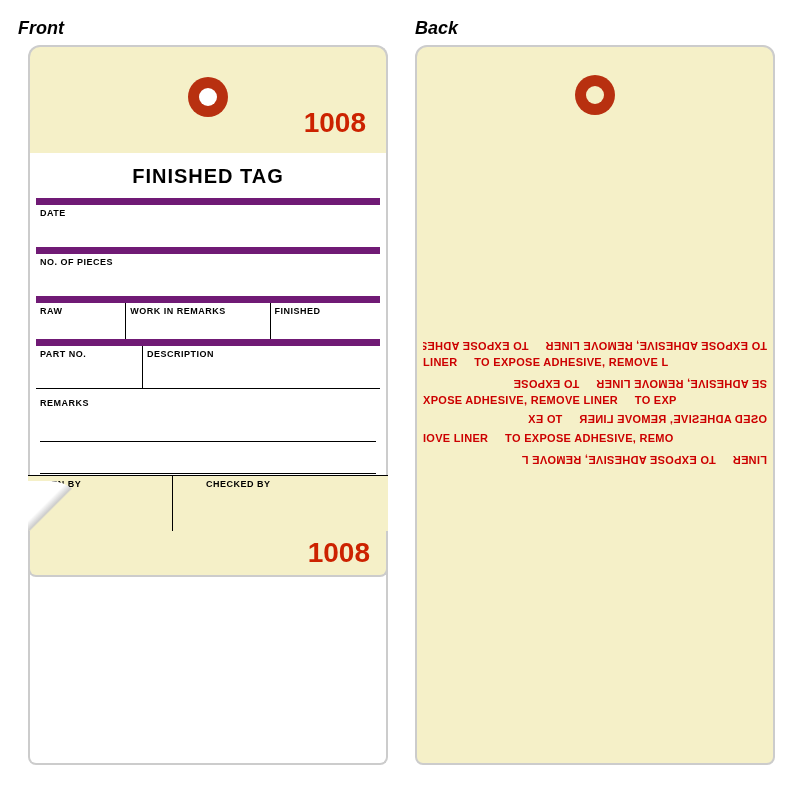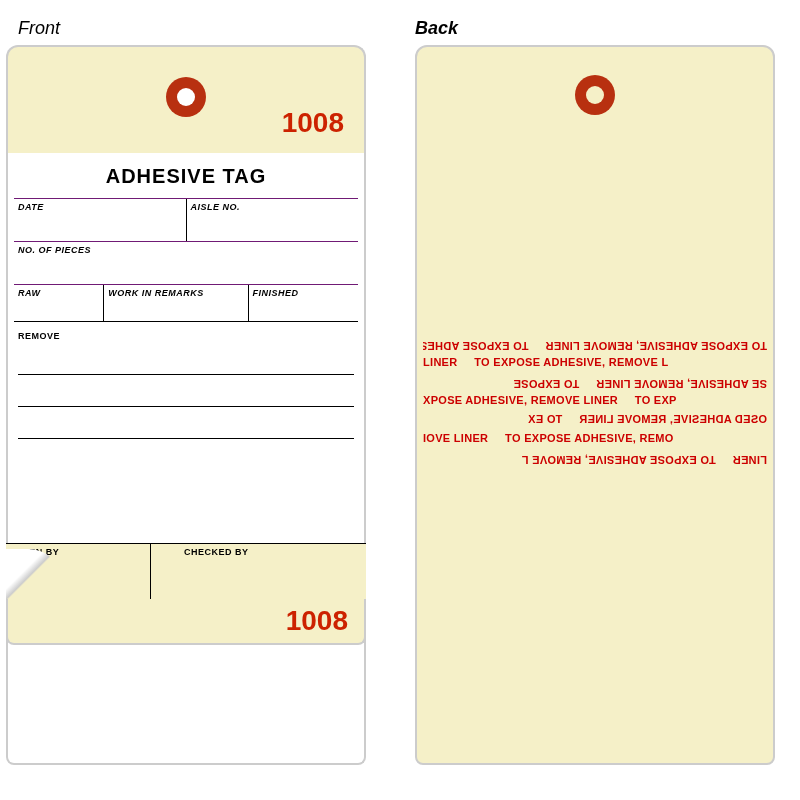--- a/index.html
+++ b/index.html
@@ -26,7 +26,7 @@
       left: 18px;
       font-size: 18px;
       font-style: italic;
-      font-weight: normal;
+      font-weight: bold;
       color: #000;
     }
     .label-back {

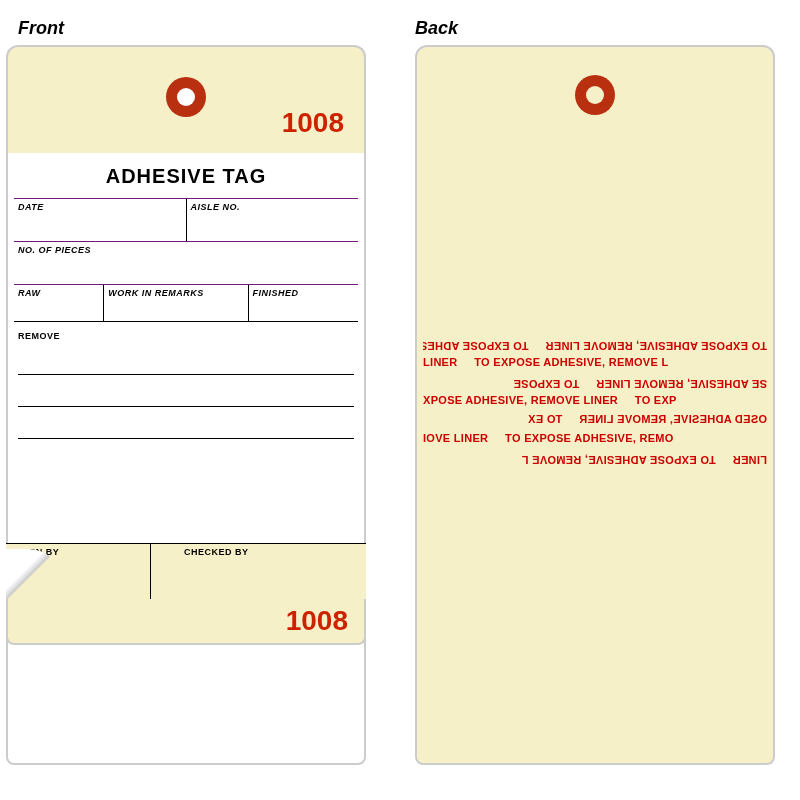--- a/index.html
+++ b/index.html
@@ -43,9 +43,9 @@
     .tag-front {
       position: absolute;
       top: 45px;
-      left: 6px;
-      width: 360px;
-      height: 600px;
+      left: 28px;
+      width: 360px;
+      height: 532px;
     }
 
     

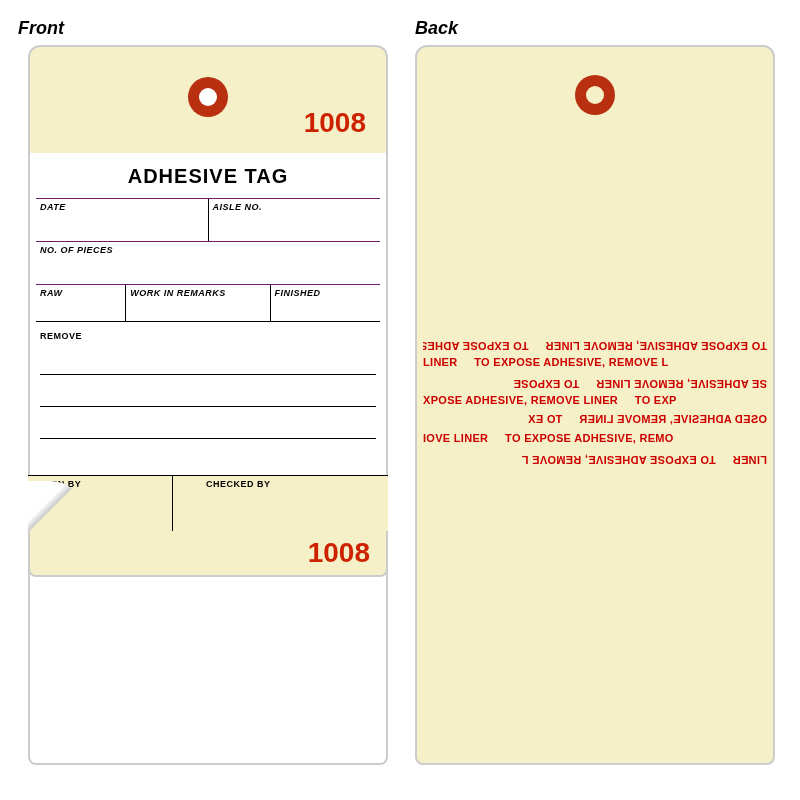--- a/index.html
+++ b/index.html
@@ -263,7 +263,7 @@
     <div class="tag-main-body"></div>
 
     <div class="tag-content">
-      <div class="tag-title">ADHESIVE TAG</div>
+      <div class="tag-title">FINISHED TAG</div>
 
       <div class="form-row">
         <div class="form-cell">

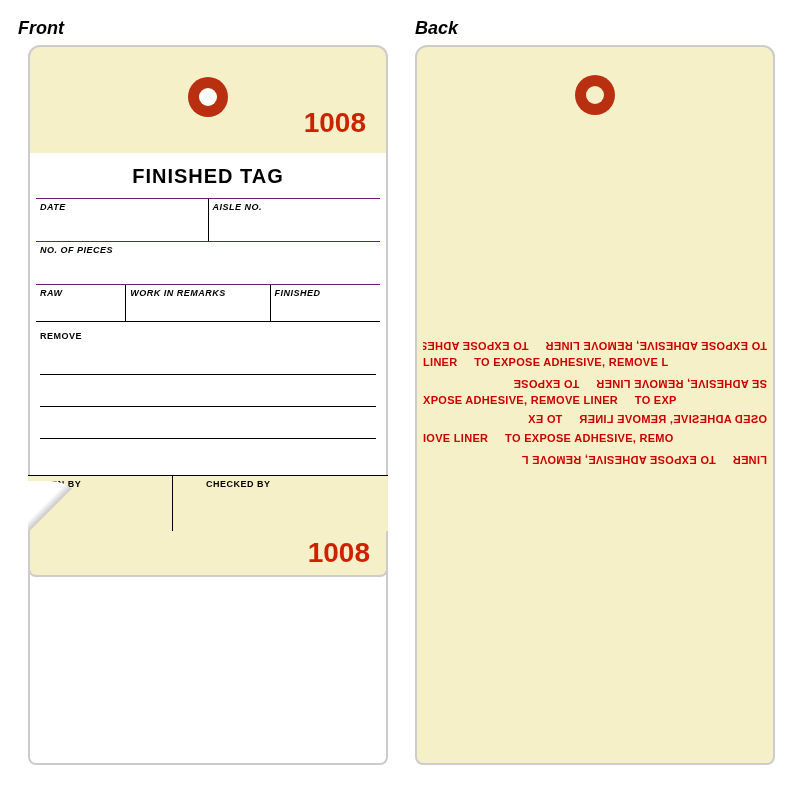--- a/index.html
+++ b/index.html
@@ -136,9 +136,8 @@
     
     .form-row {
       display: flex;
-      border-top: 1px solid #701a75;
+      border-top: 7px solid #701a75;
       width: 100%;
-      font-style: italic;
     }
     .form-cell {
       flex: 1;

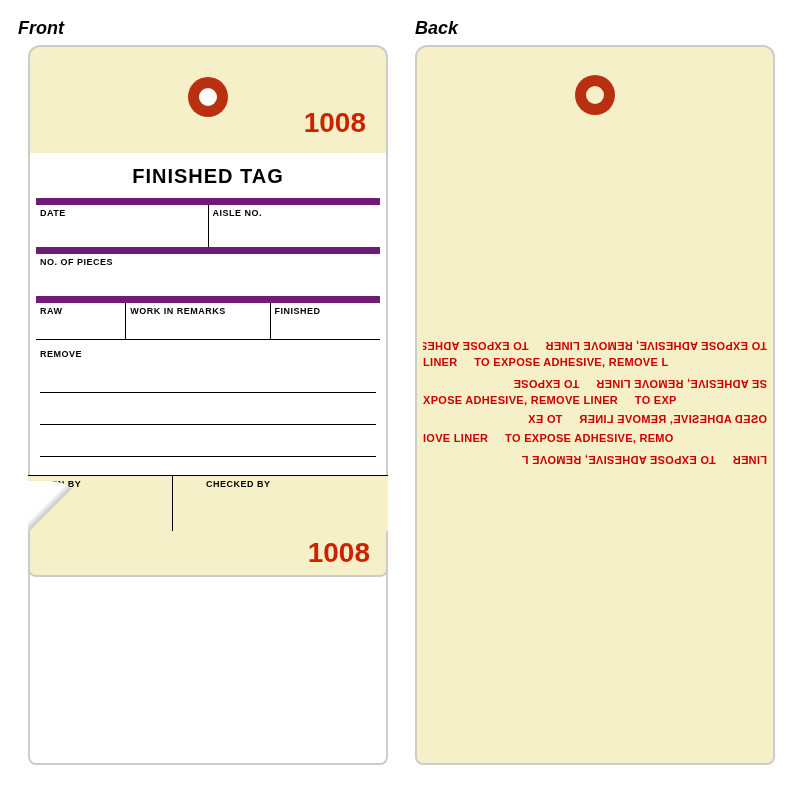--- a/index.html
+++ b/index.html
@@ -268,9 +268,6 @@
         <div class="form-cell">
           <span class="form-cell-label">DATE</span>
         </div>
-        <div class="form-cell">
-          <span class="form-cell-label">AISLE NO.</span>
-        </div>
       </div>
 
       <div class="form-row">

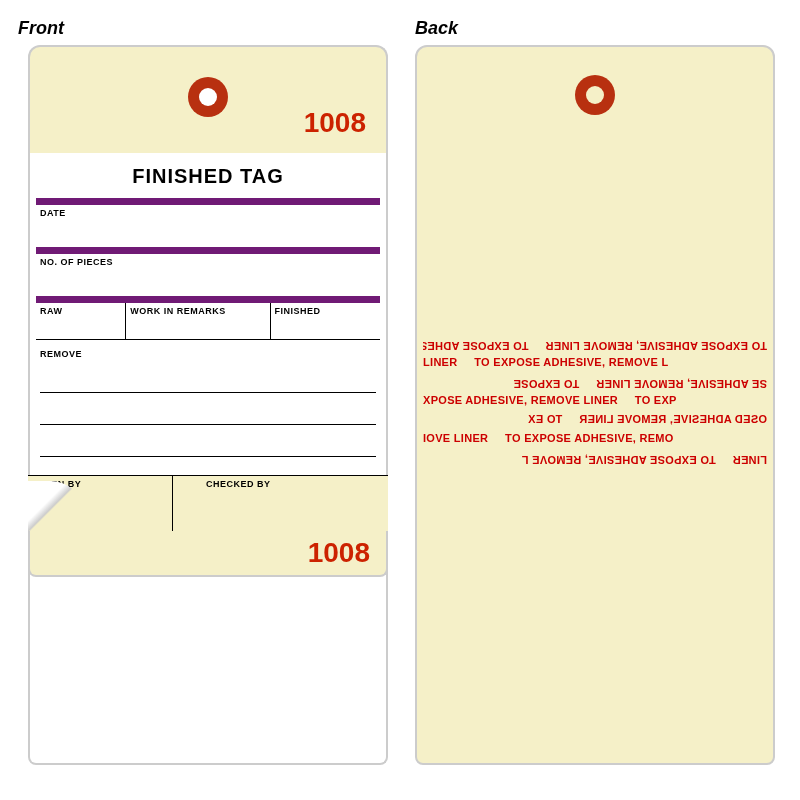--- a/index.html
+++ b/index.html
@@ -288,6 +288,14 @@
         </div>
       </div>
 
+      <div class="form-row">
+        <div class="form-cell" style="flex:1.2;">
+          <span class="form-cell-label">PART NO.</span>
+        </div>
+        <div class="form-cell" style="flex:2.8;">
+          <span class="form-cell-label">DESCRIPTION</span>
+        </div>
+      </div>
 
       <div class="remarks-section">
         <span class="remarks-label">REMOVE</span>

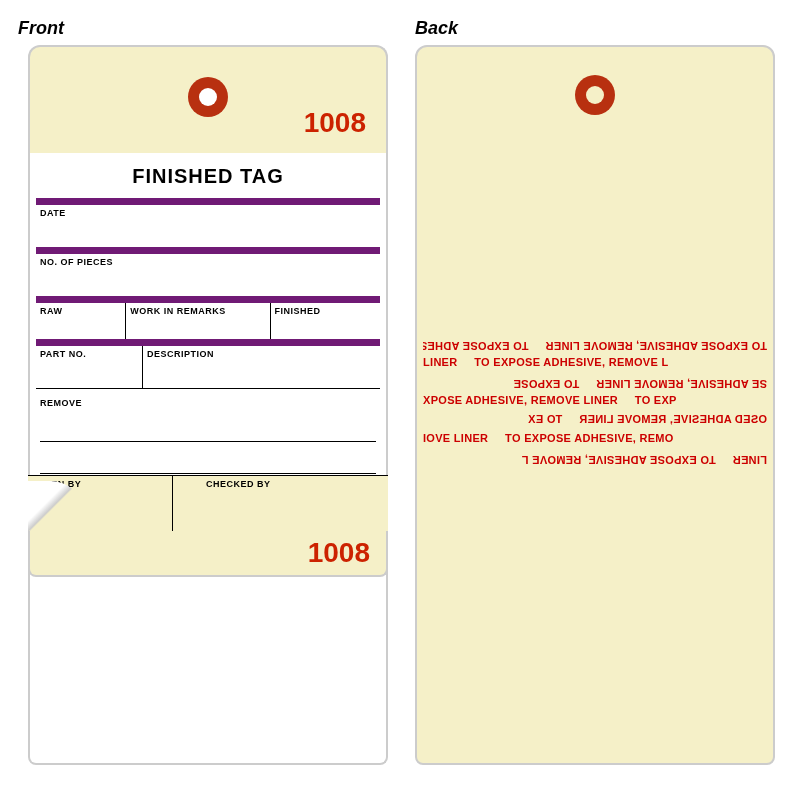--- a/index.html
+++ b/index.html
@@ -298,7 +298,7 @@
       </div>
 
       <div class="remarks-section">
-        <span class="remarks-label">REMOVE</span>
+        <span class="remarks-label">REMARKS</span>
         <div class="remarks-lines">
           <div class="remarks-line"></div>
           <div class="remarks-line"></div>

